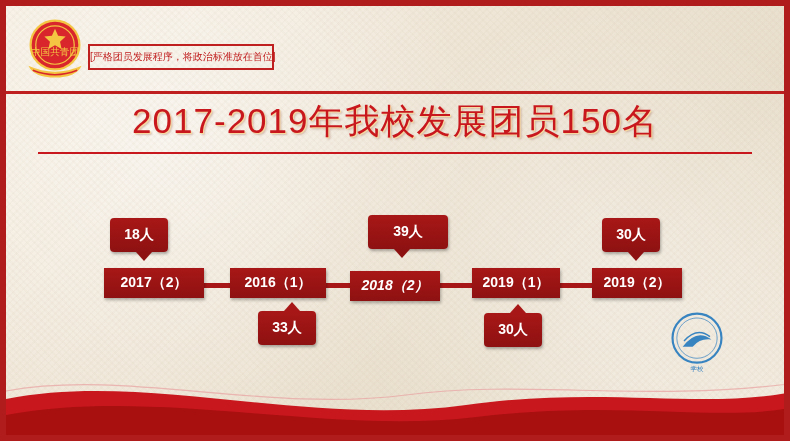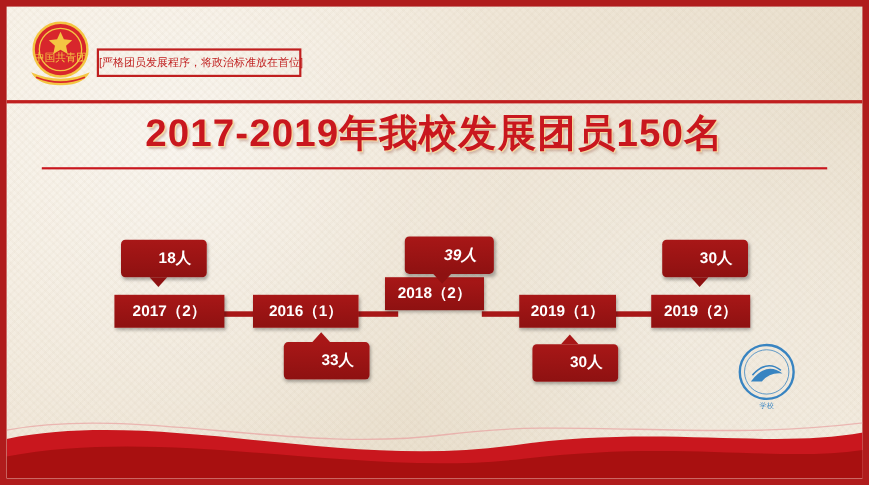--- a/index.html
+++ b/index.html
@@ -53,7 +53,7 @@
   .main-title{
     position:absolute;left:0;right:0;top:92px;
     text-align:center;
-    font-size:35px;font-weight:bold;color:#c9171e;
+    font-size:35px;font-weight:normal;color:#c9171e;
     letter-spacing:1px;
     text-shadow:1px 1px 0 #f7d9a0, 2px 2px 2px rgba(120,40,20,0.25);
   }

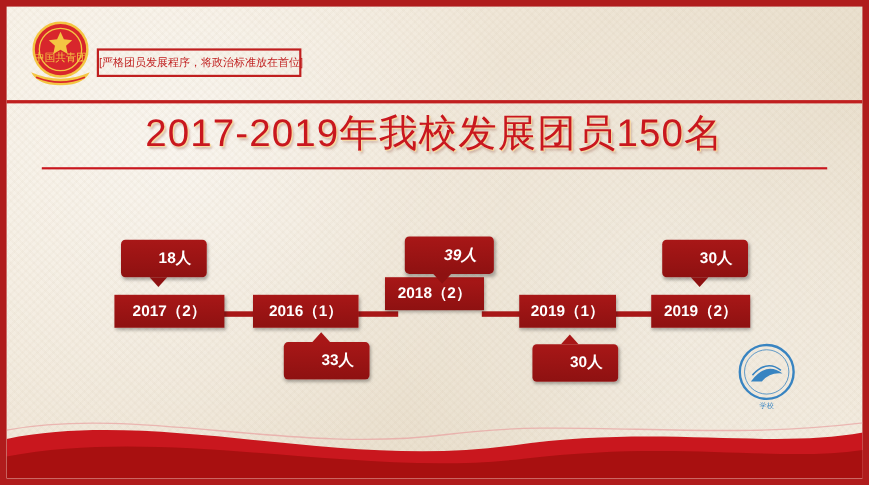--- a/index.html
+++ b/index.html
@@ -82,7 +82,6 @@
     border-radius:4px;
     box-shadow:1px 2px 3px rgba(0,0,0,0.3);
     white-space:nowrap;
-    padding-left:20px;
   }
   .bubble:after{
     content:"";position:absolute;width:0;height:0;

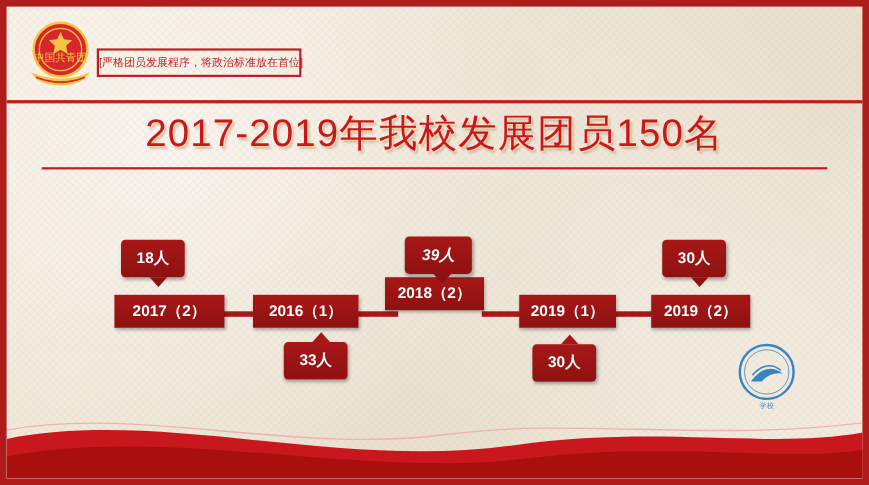--- a/index.html
+++ b/index.html
@@ -141,7 +141,7 @@
 
     <div class="bubble up" style="left:104px;top:212px;width:58px;height:34px;">18人</div>
     <div class="bubble down" style="left:236px;top:305px;width:58px;height:34px;margin-left:16px;">33人</div>
-    <div class="bubble up" style="left:362px;top:209px;width:61px;height:34px;font-style:italic;">39人</div>
+    <div class="bubble up" style="left:362px;top:209px;width:80px;height:34px;">39人</div>
     <div class="bubble down" style="left:478px;top:307px;width:58px;height:34px;">30人</div>
     <div class="bubble up" style="left:596px;top:212px;width:58px;height:34px;">30人</div>
   </div>

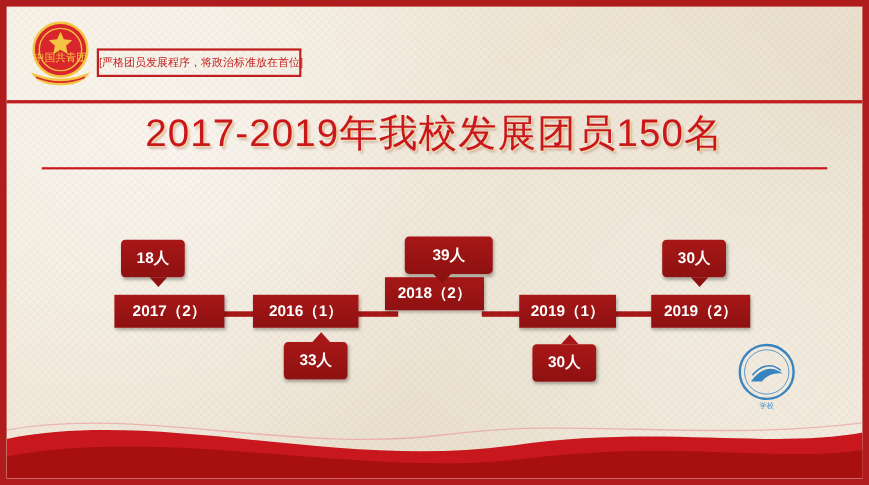--- a/index.html
+++ b/index.html
@@ -135,7 +135,7 @@
 
     <div class="node" style="left:98px;top:262px;width:100px;">2017（2）</div>
     <div class="node" style="left:224px;top:262px;width:96px;">2016（1）</div>
-    <div class="node" style="left:344px;top:246px;width:90px;">2018（2）</div>
+    <div class="node" style="left:344px;top:265px;width:90px;font-style:italic;">2018（2）</div>
     <div class="node" style="left:466px;top:262px;width:88px;">2019（1）</div>
     <div class="node" style="left:586px;top:262px;width:90px;">2019（2）</div>
 

